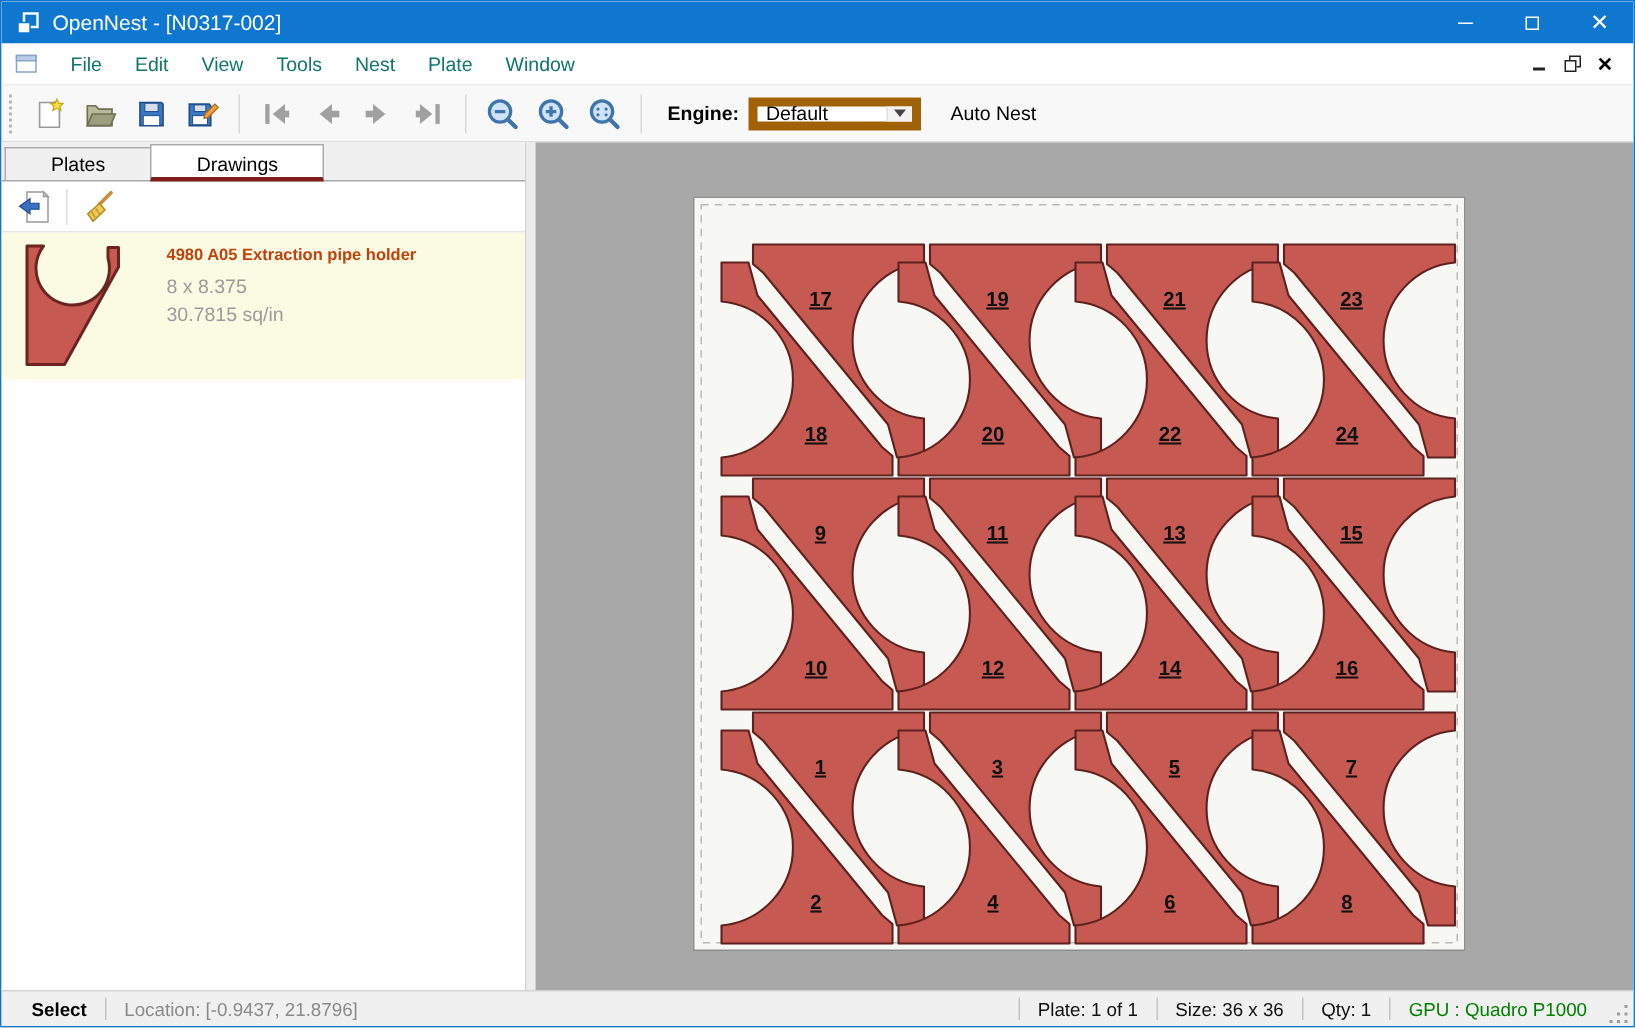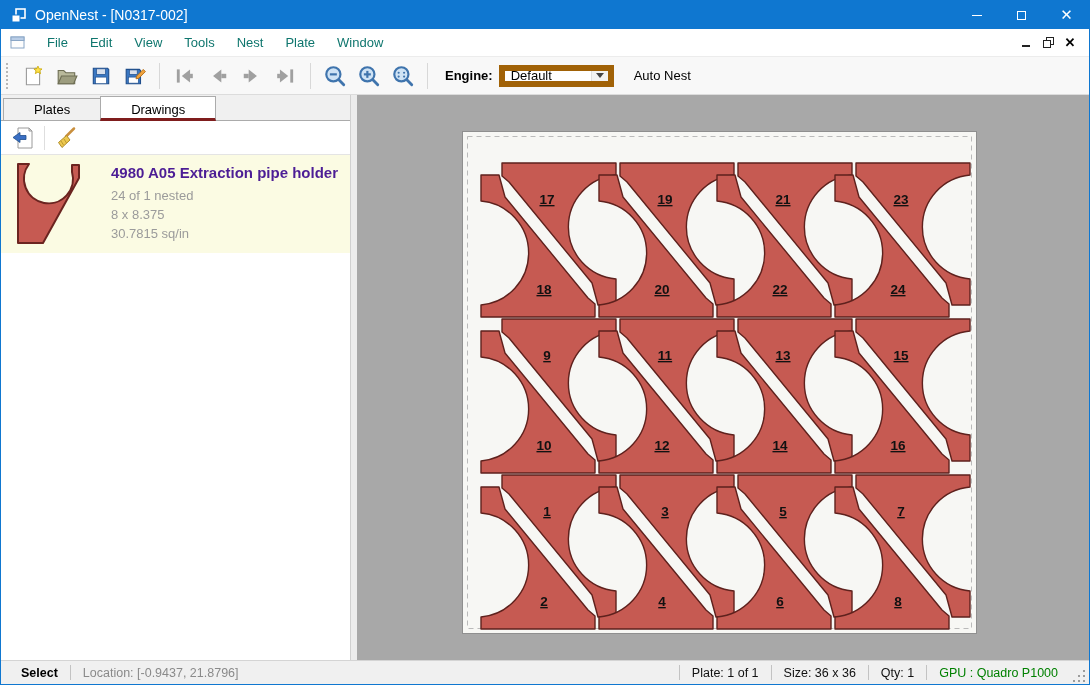--- a/index.html
+++ b/index.html
@@ -54,7 +54,7 @@
   .list-item { background:#fbfbe3; display:flex; padding:7px 8px 7px 12px; cursor:default; }
   .thumbwrap { width:84px; display:flex; align-items:center; justify-content:center; }
   .item-text { margin-left:14px; padding-top:2px; }
-  .item-title { font-size:15px; font-weight:bold; color:#4c1d95; margin-bottom:5px; }
+  .item-title { font-size:11px; font-weight:bold; color:#c2410c; margin-bottom:5px; }
   .item-meta { font-size:13px; color:#9b9b9b; line-height:19px; }
 
   .splitter { width:6px; background:#ececec; cursor:ew-resize; }

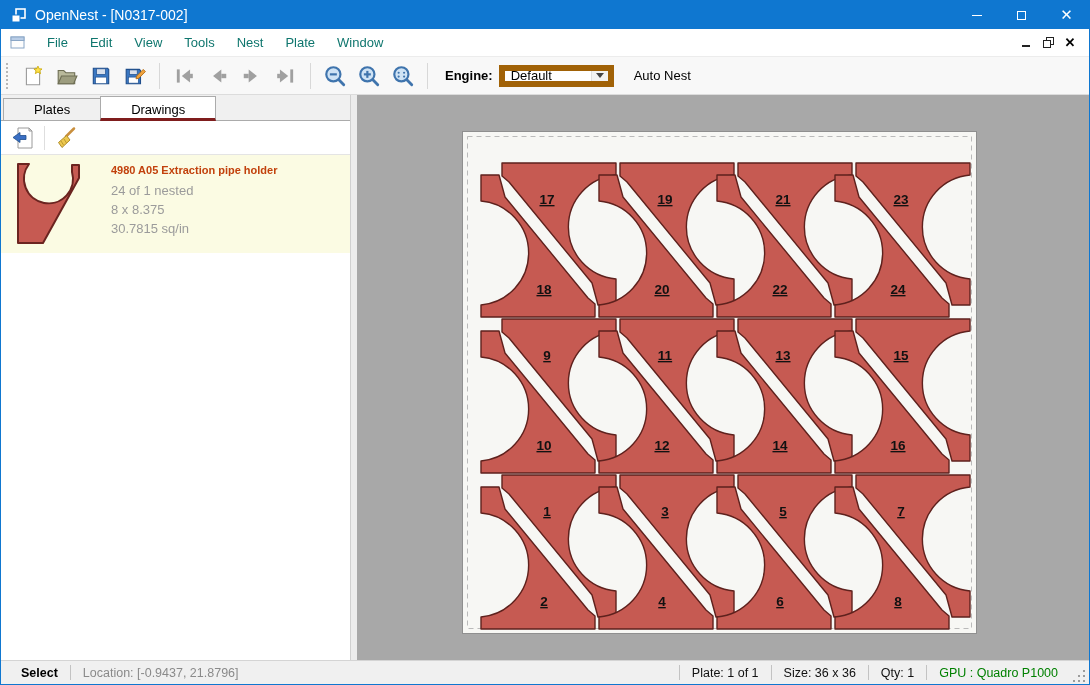--- a/index.html
+++ b/index.html
@@ -266,7 +266,6 @@
           </div>
           <div class="item-text">
             <div class="item-title">4980 A05 Extraction pipe holder</div>
-            <div class="item-meta">24 of 1 nested</div>
             <div class="item-meta">8 x 8.375</div>
             <div class="item-meta">30.7815 sq/in</div>
           </div>

